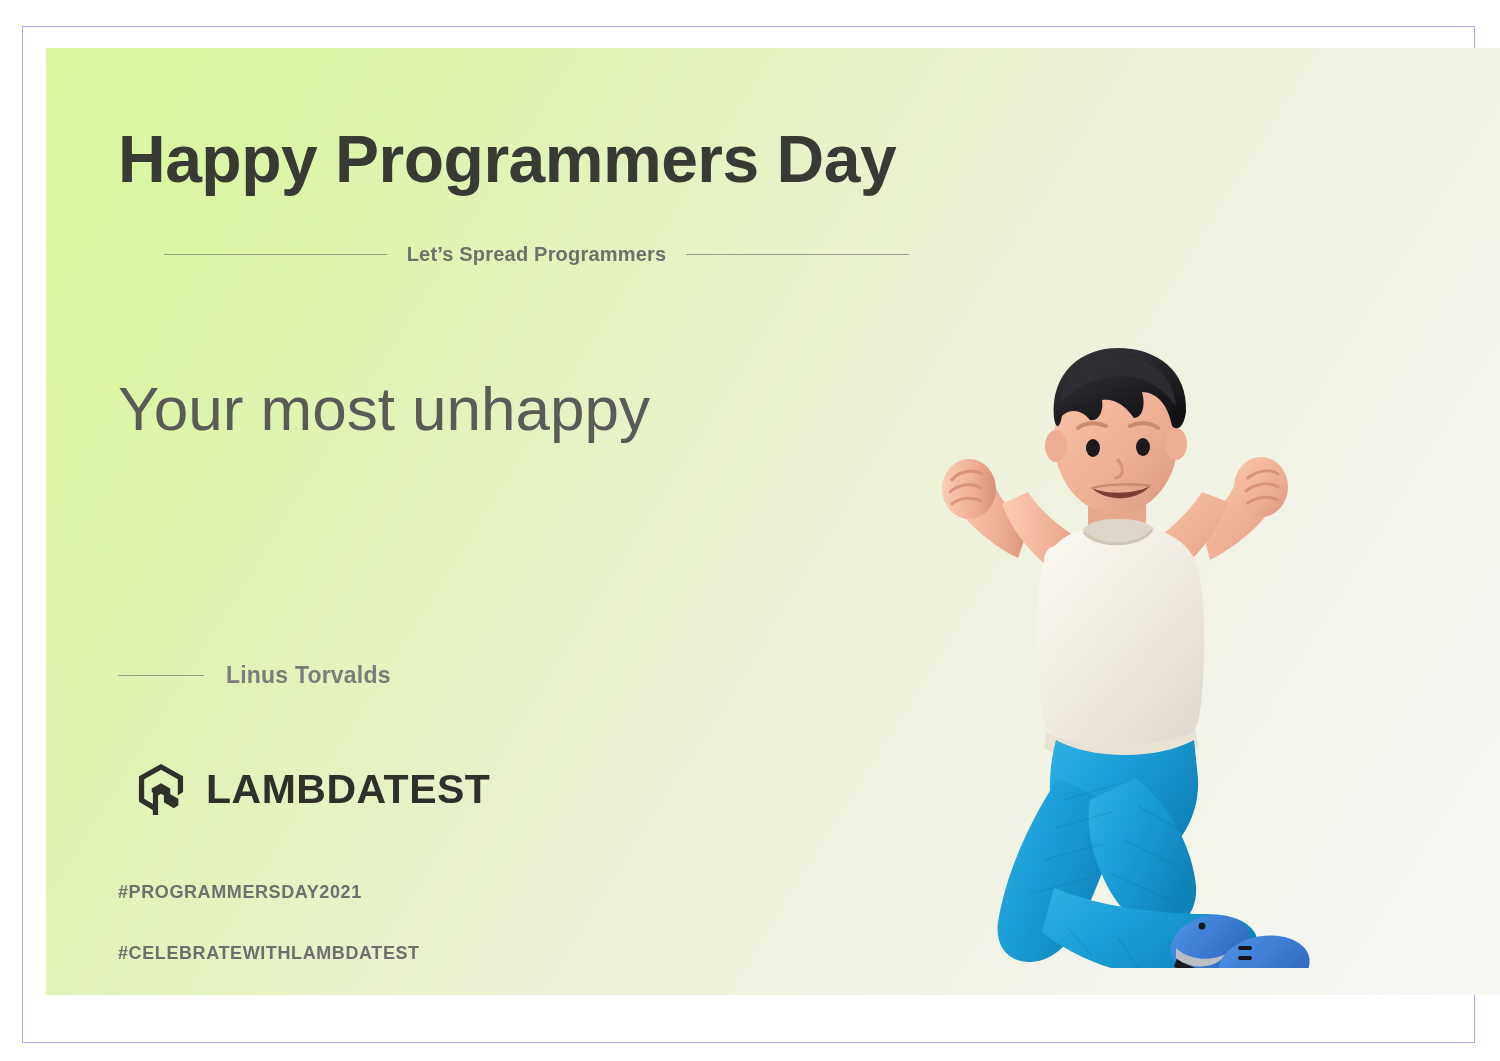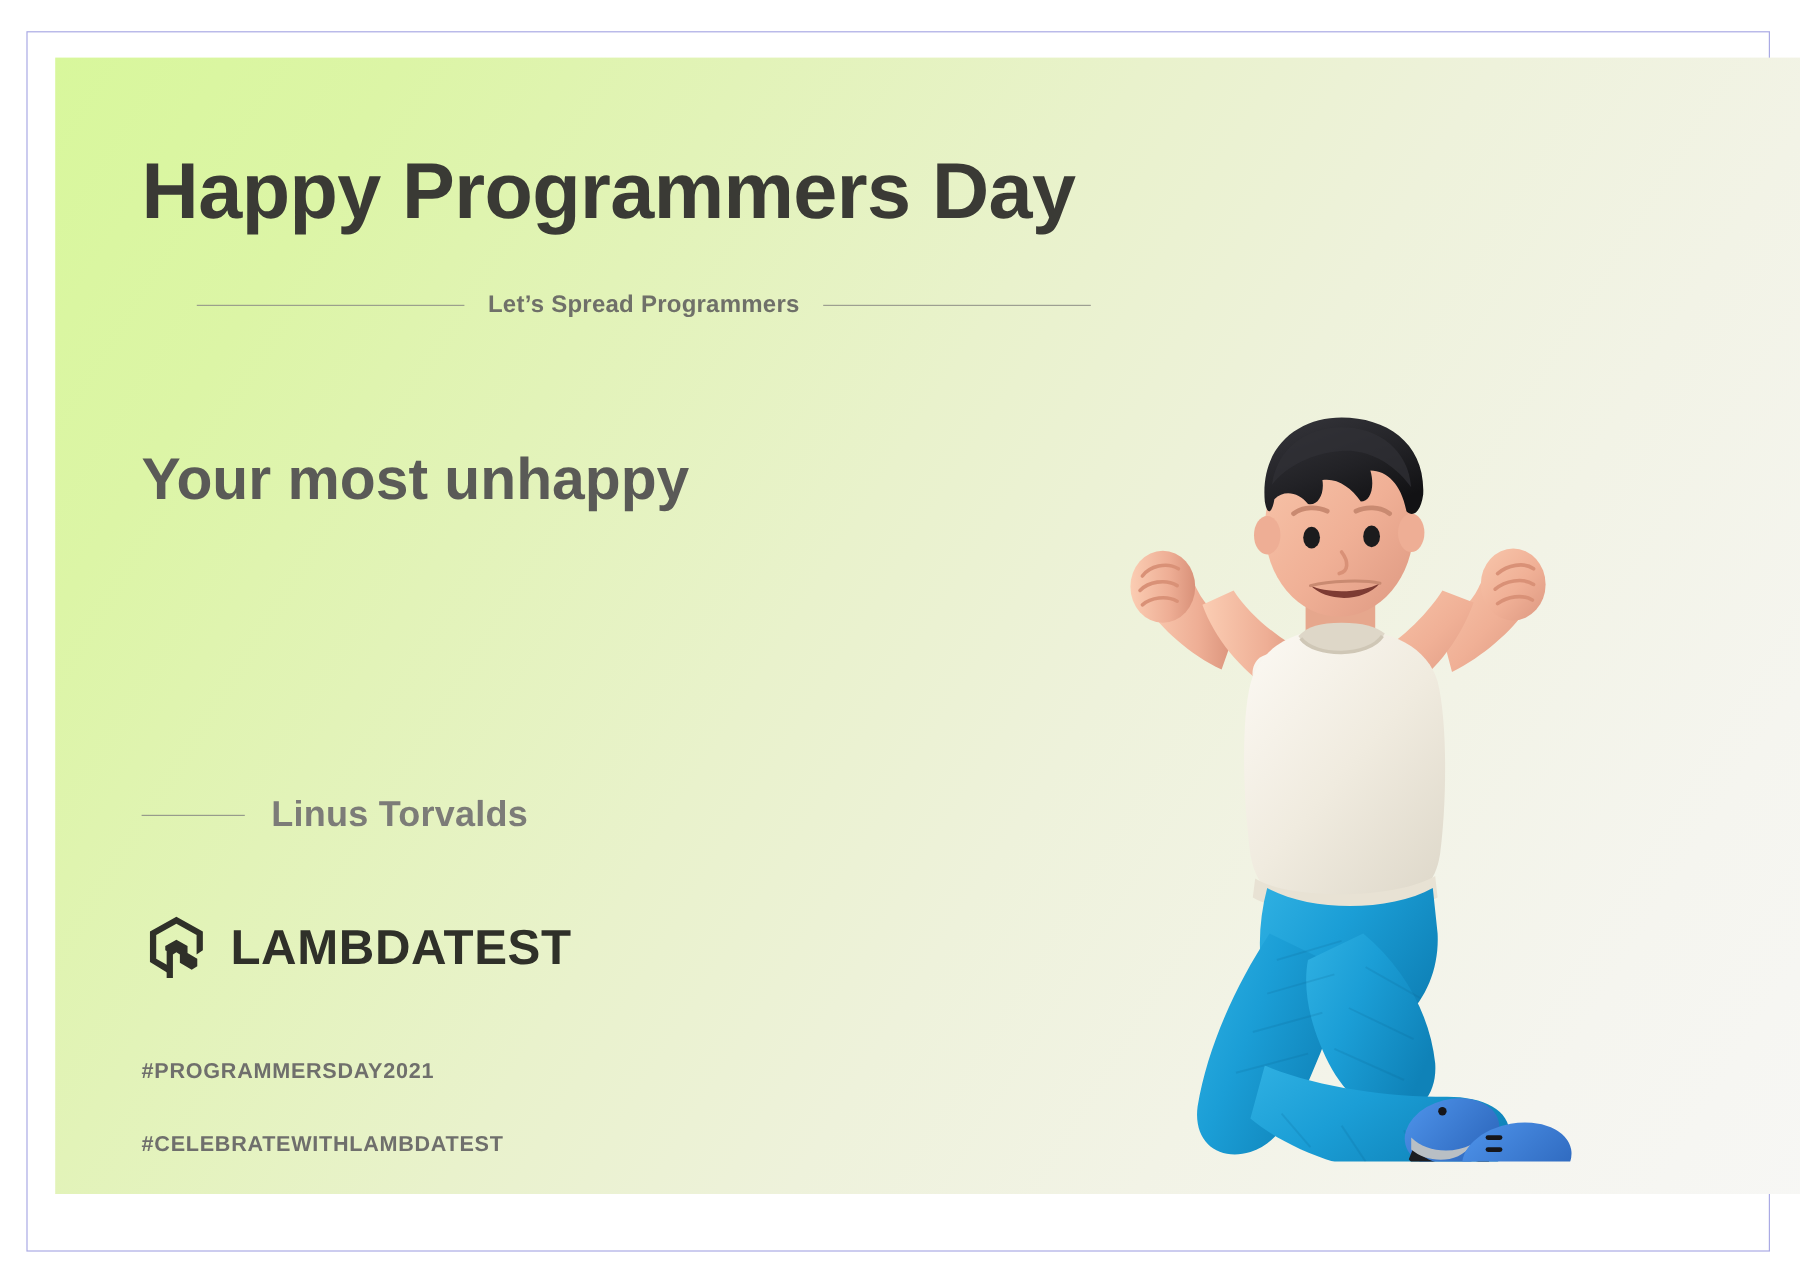--- a/index.html
+++ b/index.html
@@ -96,10 +96,10 @@
     left: 72px;
     top: 320px;
     width: 620px;
-    font-size: 49px;
+    font-size: 62px;
     line-height: 1.32;
     color: #5a5a57;
-    font-weight: bold;
+    font-weight: normal;
   }
   .quote-line { display: block; white-space: nowrap; }
 

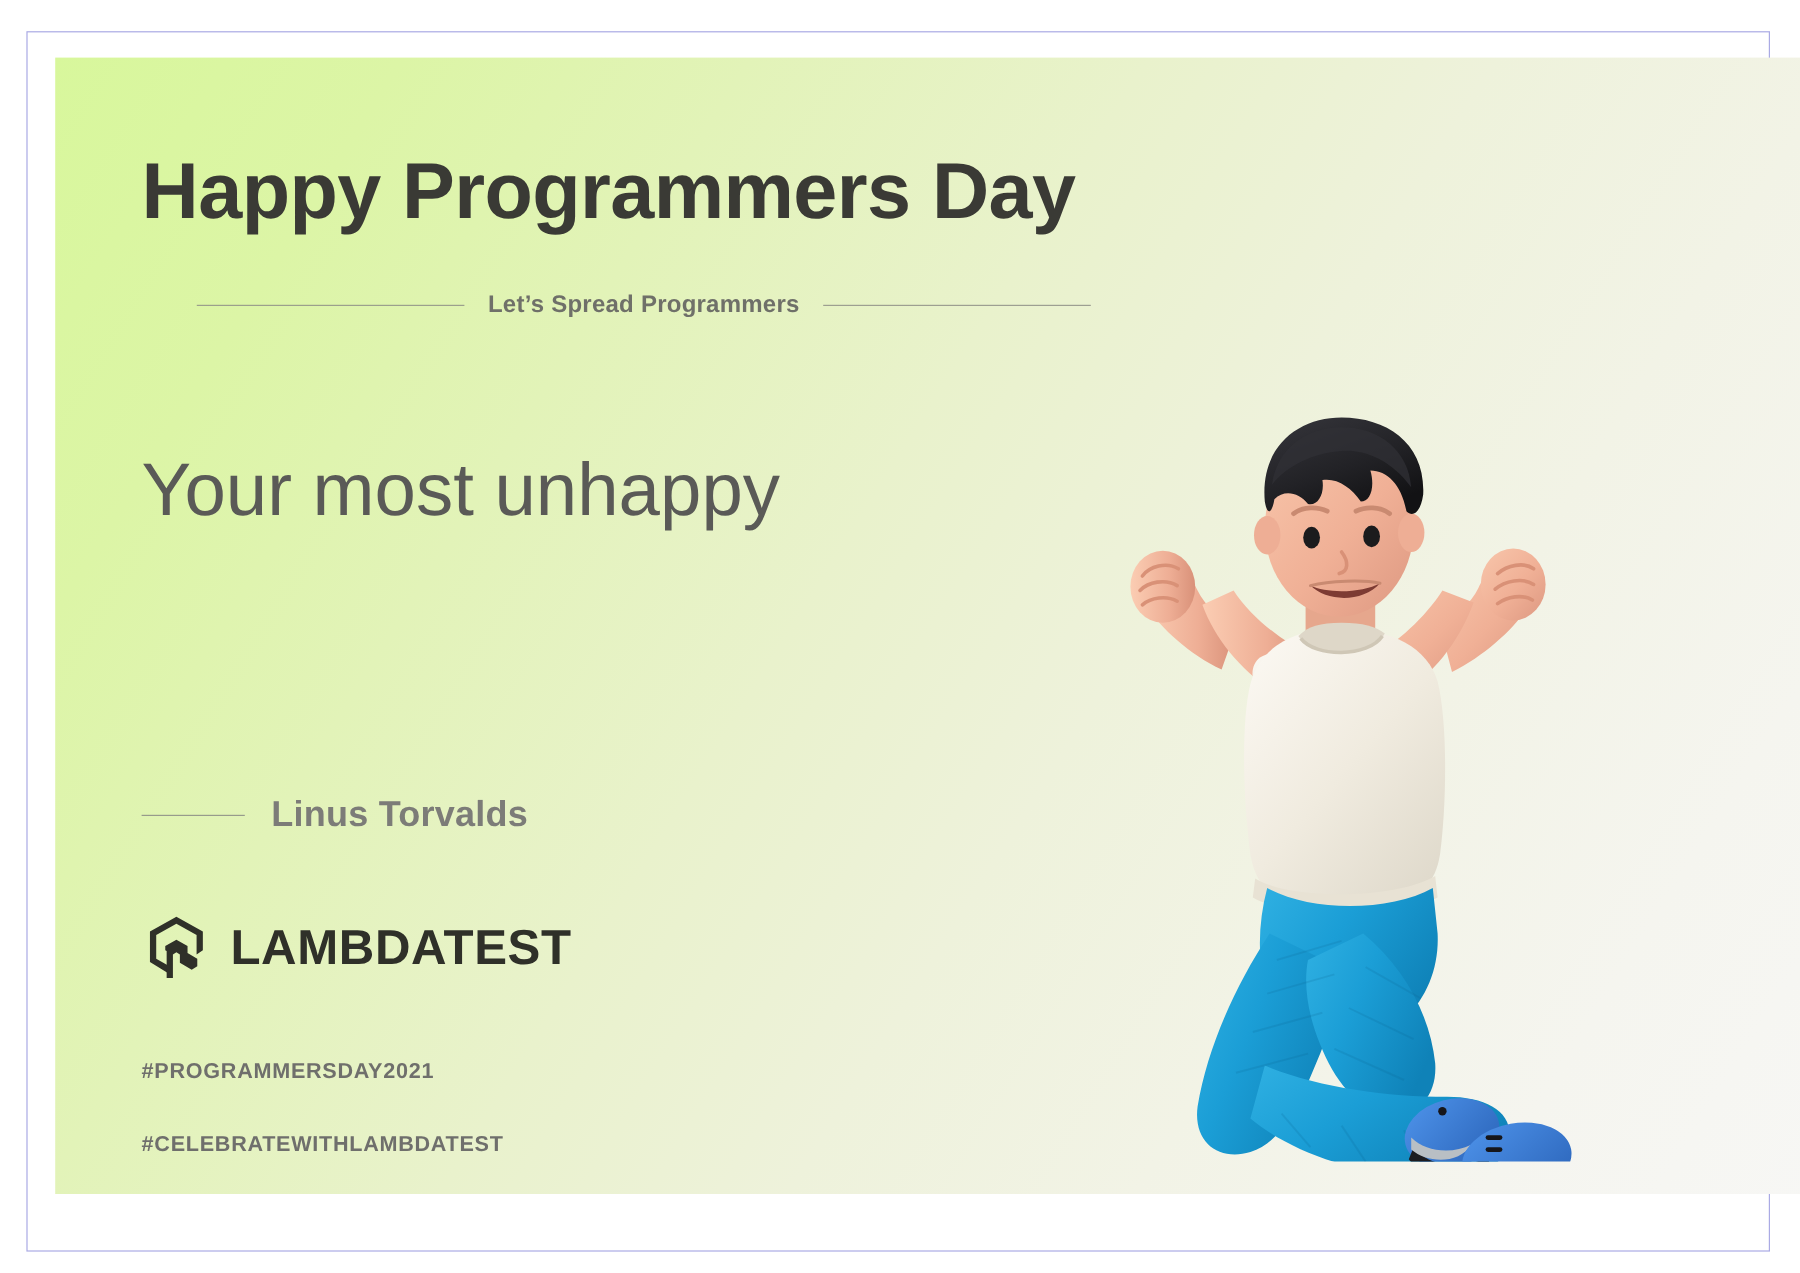--- a/index.html
+++ b/index.html
@@ -119,7 +119,7 @@
     opacity: 0.9;
   }
   .attr-name {
-    font-size: 30px;
+    font-size: 23px;
     font-weight: bold;
     color: #7c7c78;
     letter-spacing: 0.2px;

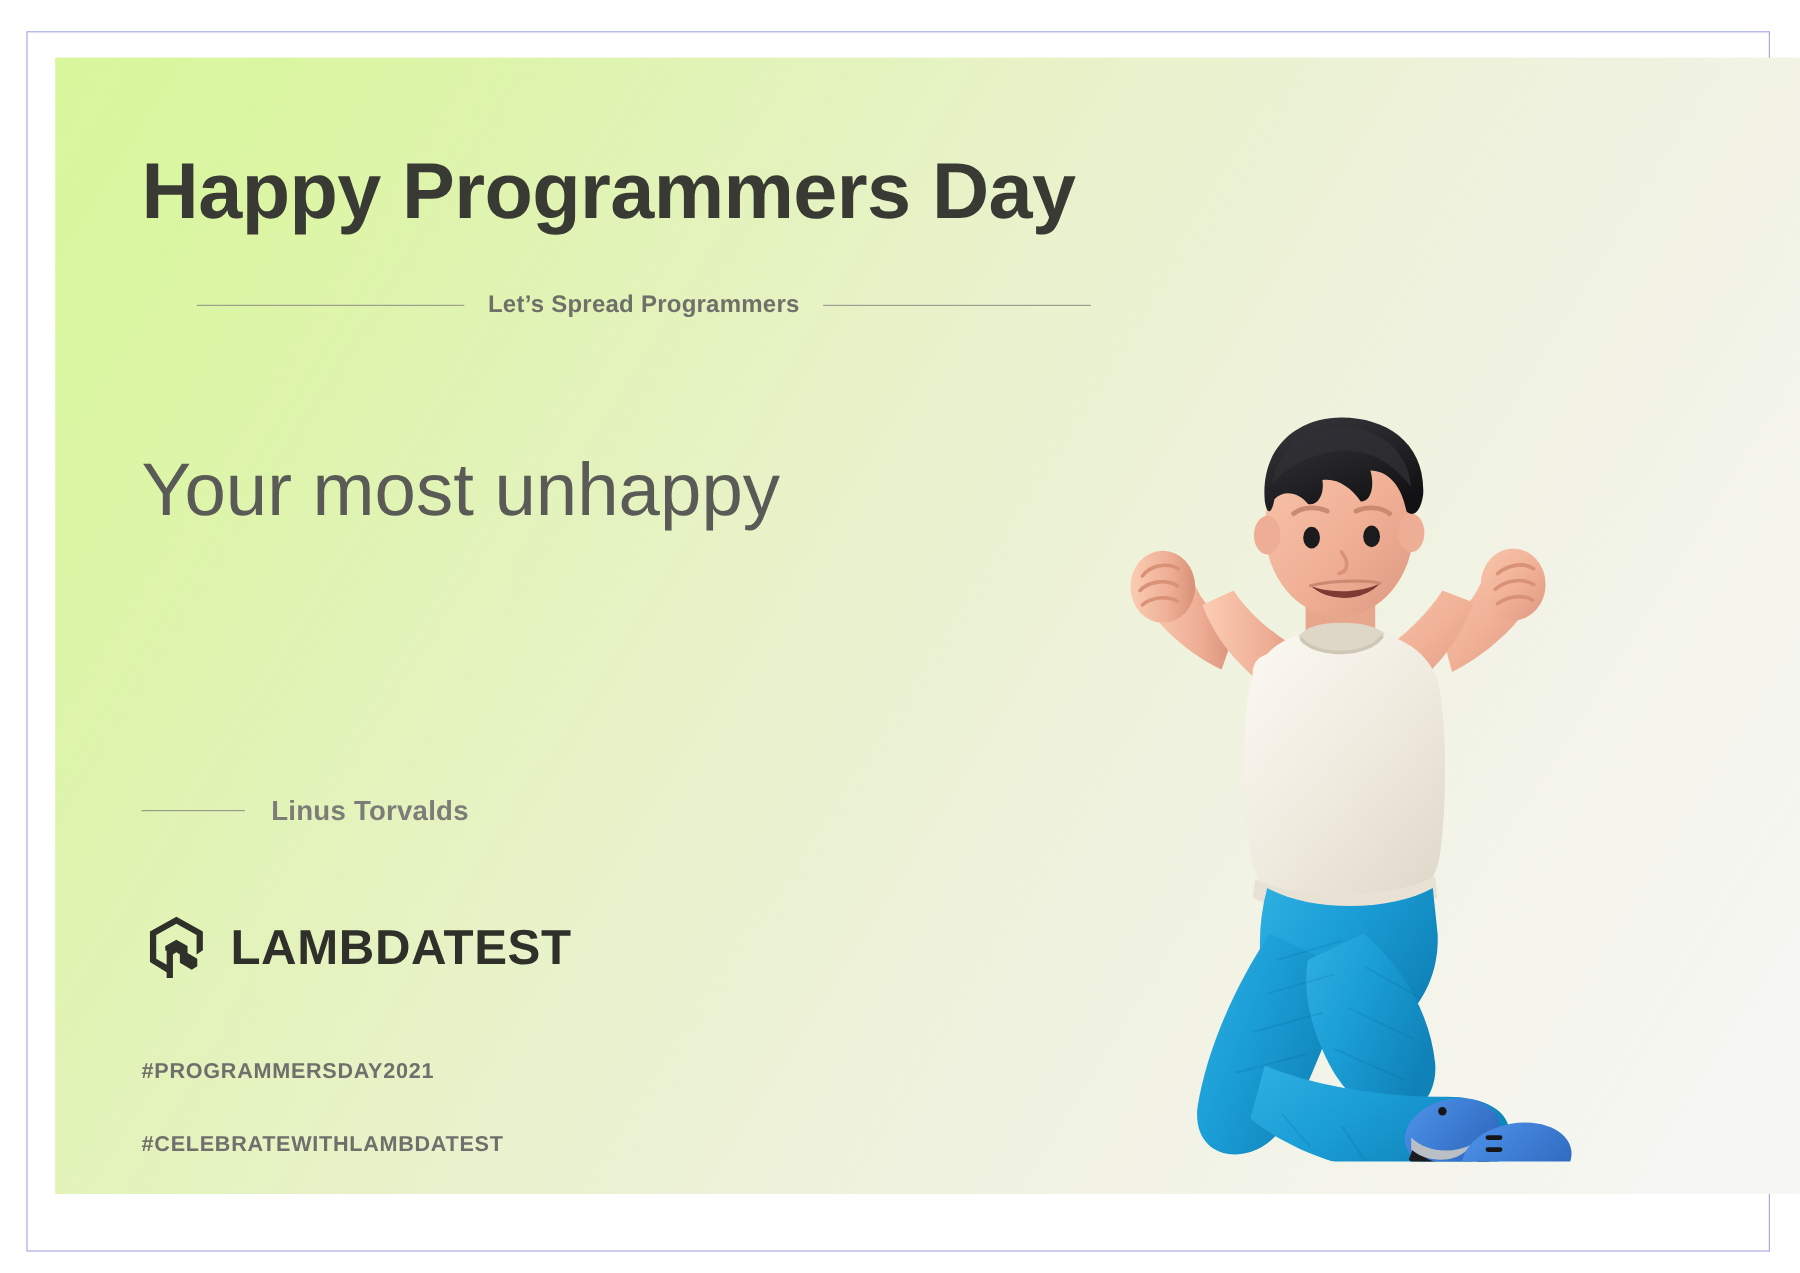--- a/index.html
+++ b/index.html
@@ -129,7 +129,7 @@
   
   .logo-row {
     position: absolute;
-    left: 72px;
+    left: 86px;
     top: 712px;
     display: flex;
     align-items: center;

